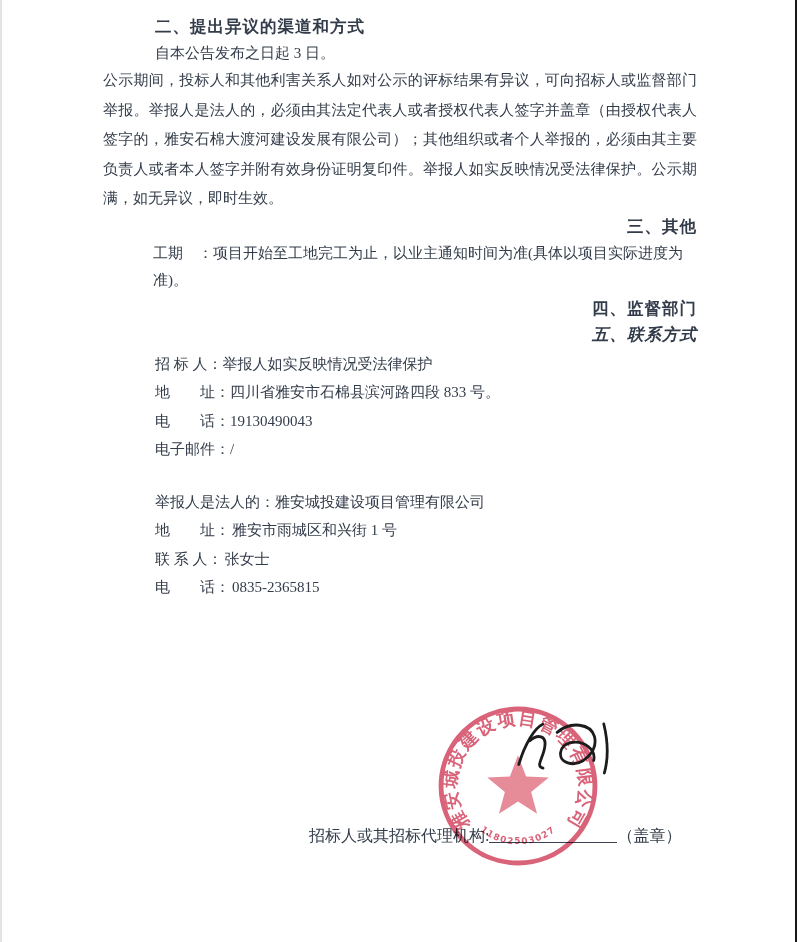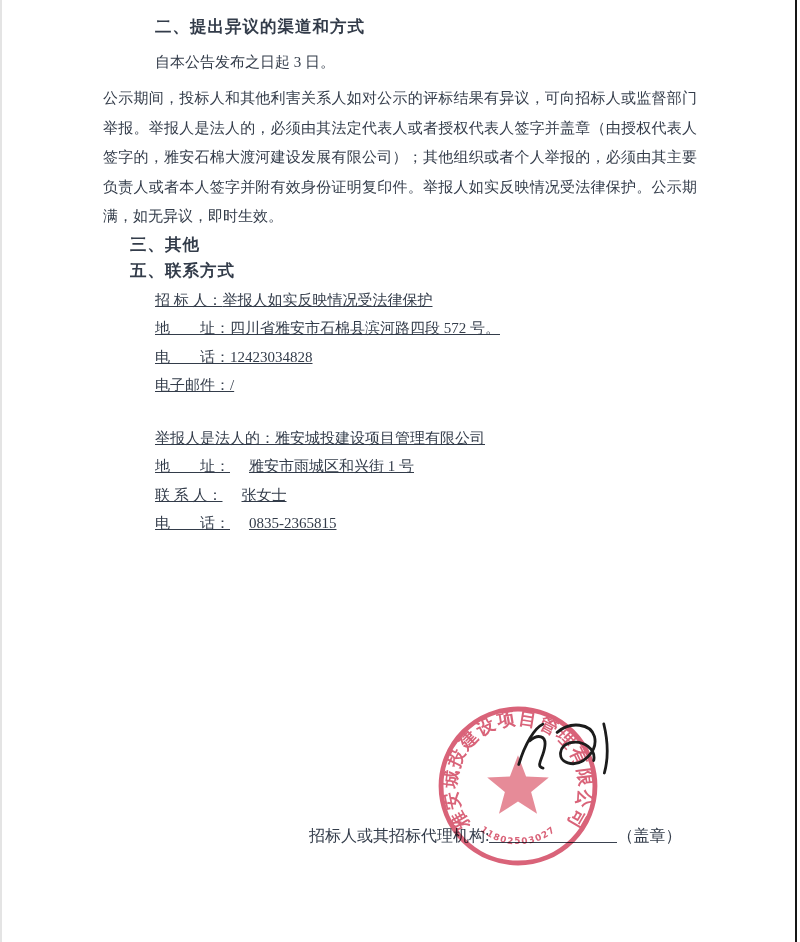--- a/index.html
+++ b/index.html
@@ -38,7 +38,7 @@
   #sec3-heading, #sec4-heading, #sec5-heading { margin-left: 27px; }
   #sec4-heading { margin-top: 2px; }
   #sec5-heading { margin-top: 0; }
-  .line { margin: 9px; white-space: pre-wrap; }
+  .line { margin: 0; white-space: pre-wrap; }
   #notice-line { margin-left: 52px; line-height: 26px; }
   #objection-paragraph {
     margin: 0; line-height: 29.5px;

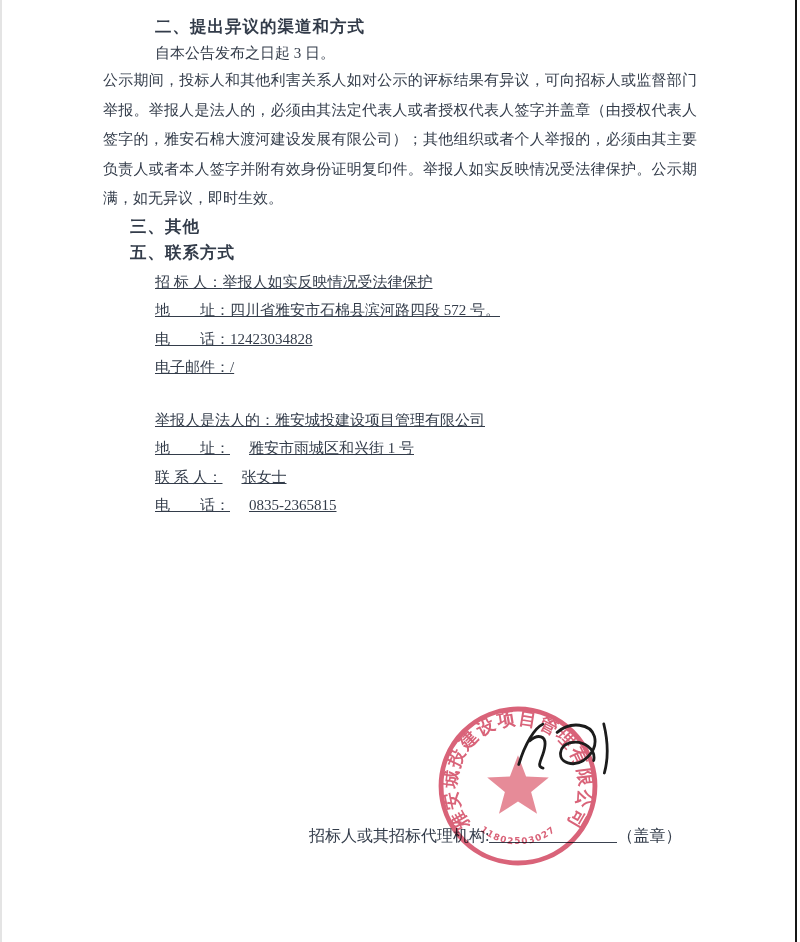--- a/index.html
+++ b/index.html
@@ -35,7 +35,7 @@
     letter-spacing: 1px;
   }
   #sec2-heading { margin: 6px 0 0 52px; }
-  #sec3-heading, #sec4-heading, #sec5-heading { margin-left: 27px; }
+  #sec3-heading, #sec4-heading, #sec5-heading { margin-left: 27px; text-align: right; }
   #sec4-heading { margin-top: 2px; }
   #sec5-heading { margin-top: 0; }
   .line { margin: 0; white-space: pre-wrap; }

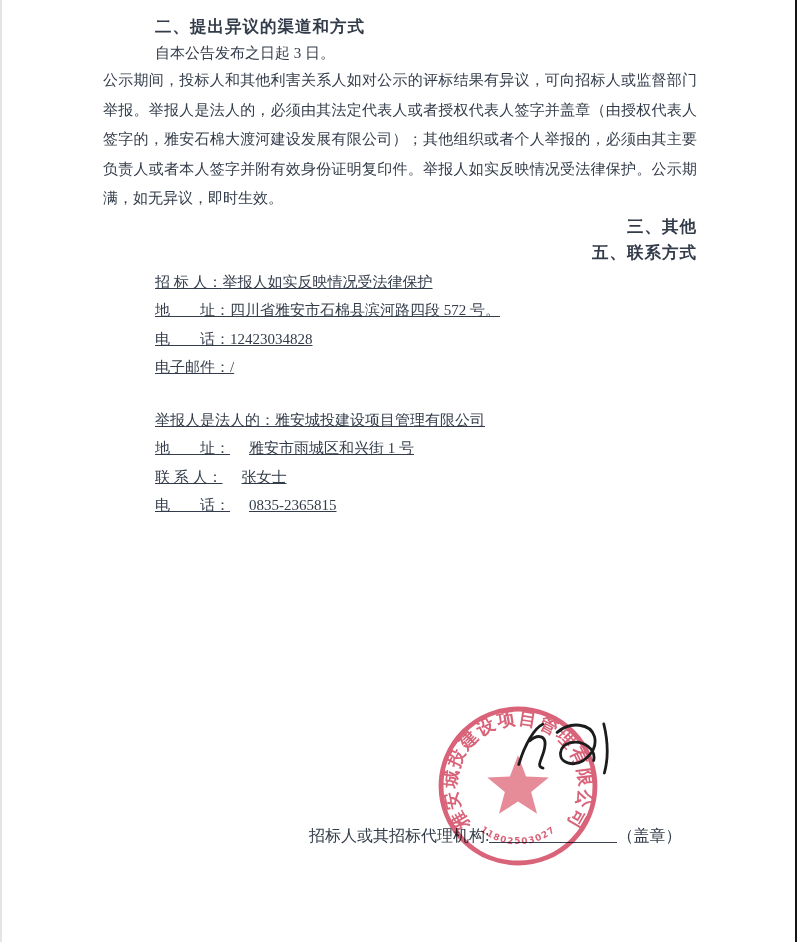--- a/index.html
+++ b/index.html
@@ -99,6 +99,7 @@
     <p class="line" id="objection-paragraph">公示期间，投标人和其他利害关系人如对公示的评标结果有异议，可向招标人或监督部门举报。举报人是法人的，必须由其法定代表人或者授权代表人签字并盖章（由授权代表人签字的，雅安石棉大渡河建设发展有限公司）；其他组织或者个人举报的，必须由其主要负责人或者本人签字并附有效身份证明复印件。举报人如实反映情况受法律保护。公示期满，如无异议，即时生效。</p>
 
     <h2 class="sec" id="sec3-heading">三、其他</h2>
+    <p class="line" id="duration-line">工期　：项目开始至工地完工为止，以业主通知时间为准(具体以项目实际进度为准)。</p>
 
 
     <h2 class="sec" id="sec5-heading">五、联系方式</h2>

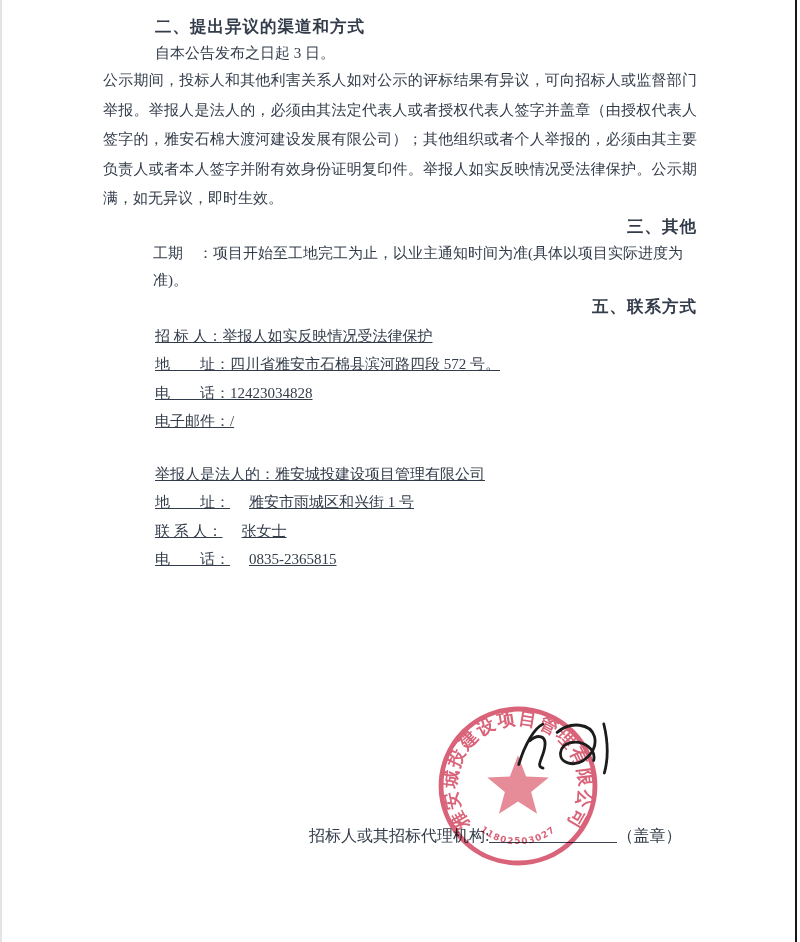--- a/index.html
+++ b/index.html
@@ -101,6 +101,7 @@
     <h2 class="sec" id="sec3-heading">三、其他</h2>
     <p class="line" id="duration-line">工期　：项目开始至工地完工为止，以业主通知时间为准(具体以项目实际进度为准)。</p>
 
+    <h2 class="sec" id="sec4-heading">四、监督部门</h2>
 
     <h2 class="sec" id="sec5-heading">五、联系方式</h2>
 

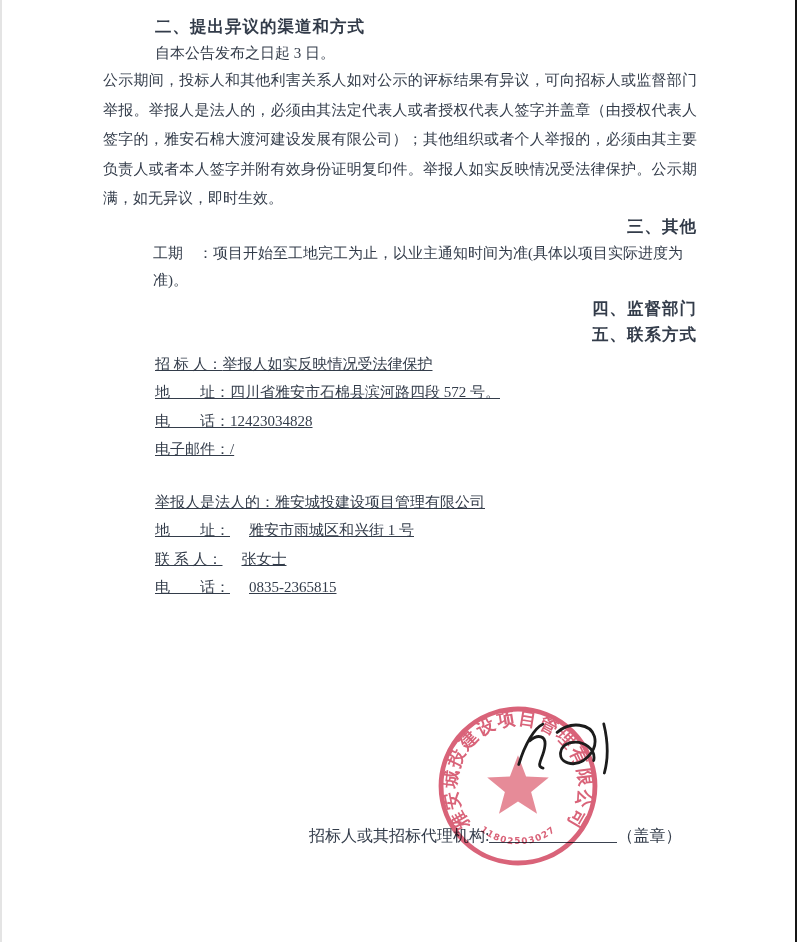--- a/index.html
+++ b/index.html
@@ -37,7 +37,7 @@
   #sec2-heading { margin: 6px 0 0 52px; }
   #sec3-heading, #sec4-heading, #sec5-heading { margin-left: 27px; text-align: right; }
   #sec4-heading { margin-top: 2px; }
-  #sec5-heading { margin-top: 0; }
+  #sec5-heading { margin-top: 0; font-style: italic; }
   .line { margin: 0; white-space: pre-wrap; }
   #notice-line { margin-left: 52px; line-height: 26px; }
   #objection-paragraph {

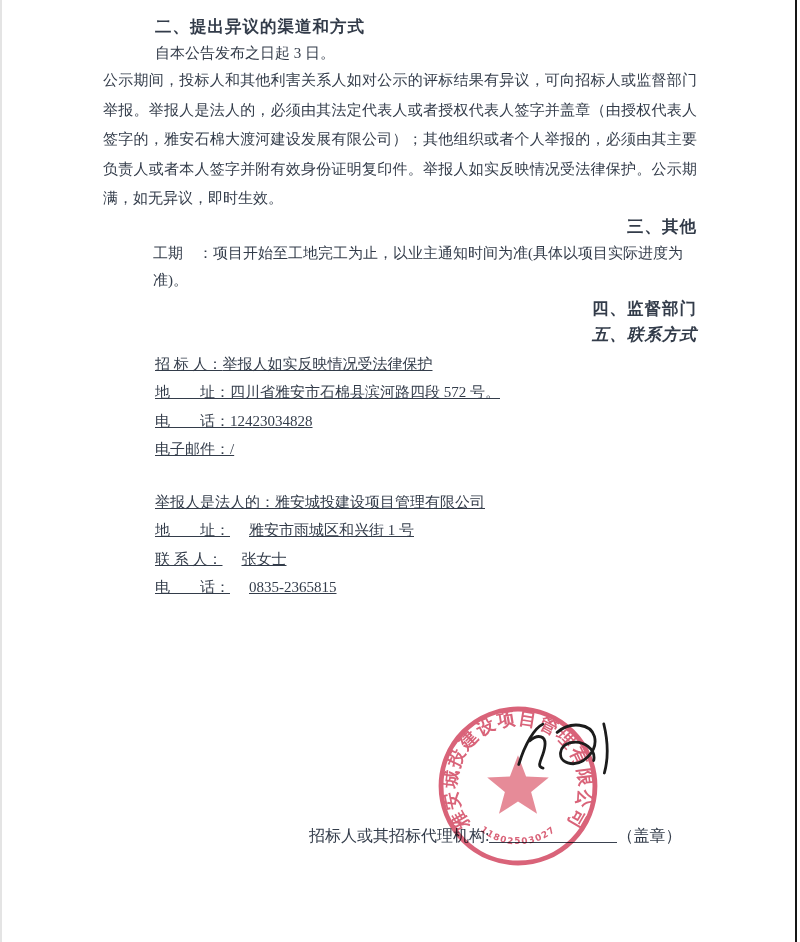--- a/index.html
+++ b/index.html
@@ -49,7 +49,7 @@
   .contact-block { margin: 2px 0 0 52px; }
   .contact-block.agency { margin-top: 24px; }
   .crow { line-height: 28.5px; }
-  .clabel, .cvalue { white-space: pre-wrap; text-decoration: underline; }
+  .clabel, .cvalue { white-space: pre-wrap; }
   .contact-block.agency .crow:not(:first-child) .cvalue { margin-left: 19px; text-align: right; }
   .sig-row {
     position: absolute; white-space: pre-wrap;

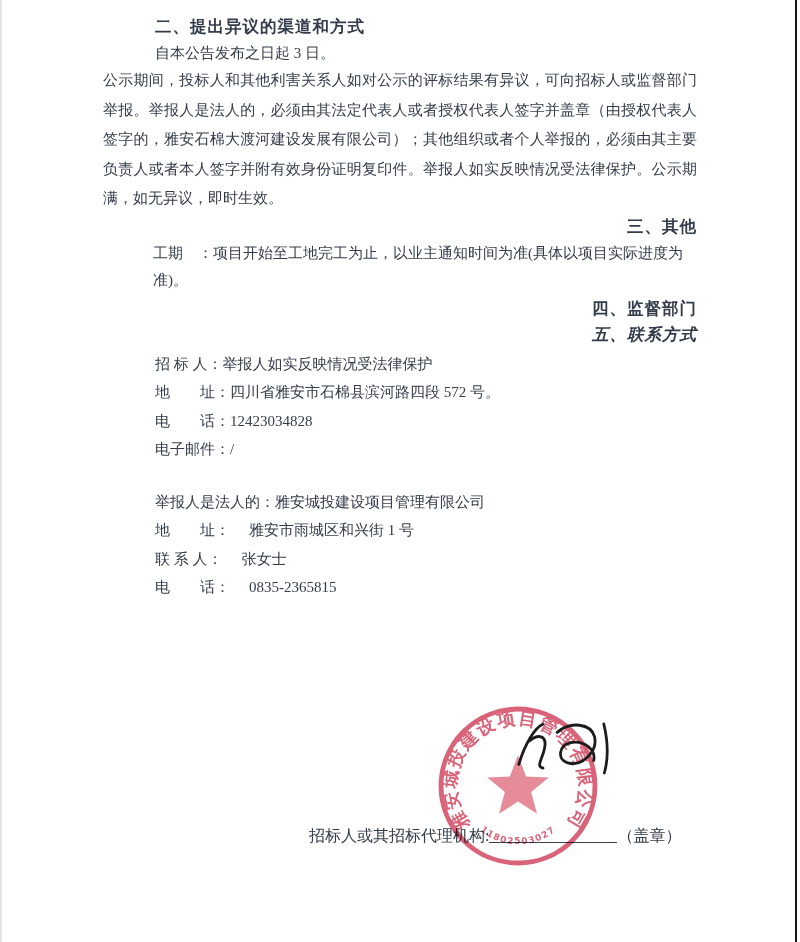--- a/index.html
+++ b/index.html
@@ -110,7 +110,7 @@
         <span class="clabel">招 标 人：</span><span class="cvalue">举报人如实反映情况受法律保护</span>
       </div>
       <div class="crow">
-        <span class="clabel">地　　址：</span><span class="cvalue">四川省雅安市石棉县滨河路四段 572 号。</span>
+        <span class="clabel">地　　址：</span><span class="cvalue">四川省雅安市石棉县滨河路四段 833 号。</span>
       </div>
       <div class="crow">
         <span class="clabel">电　　话：</span><span class="cvalue">12423034828</span>

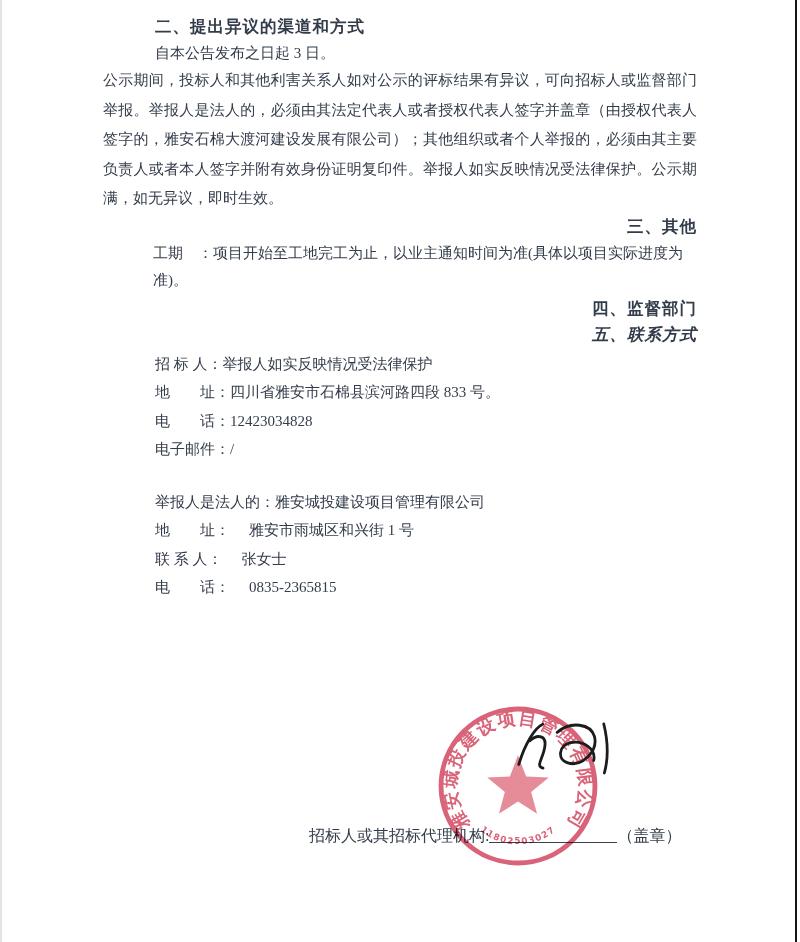--- a/index.html
+++ b/index.html
@@ -113,7 +113,7 @@
         <span class="clabel">地　　址：</span><span class="cvalue">四川省雅安市石棉县滨河路四段 833 号。</span>
       </div>
       <div class="crow">
-        <span class="clabel">电　　话：</span><span class="cvalue">12423034828</span>
+        <span class="clabel">电　　话：</span><span class="cvalue">19130490043</span>
       </div>
       <div class="crow">
         <span class="clabel">电子邮件：</span><span class="cvalue">/</span>

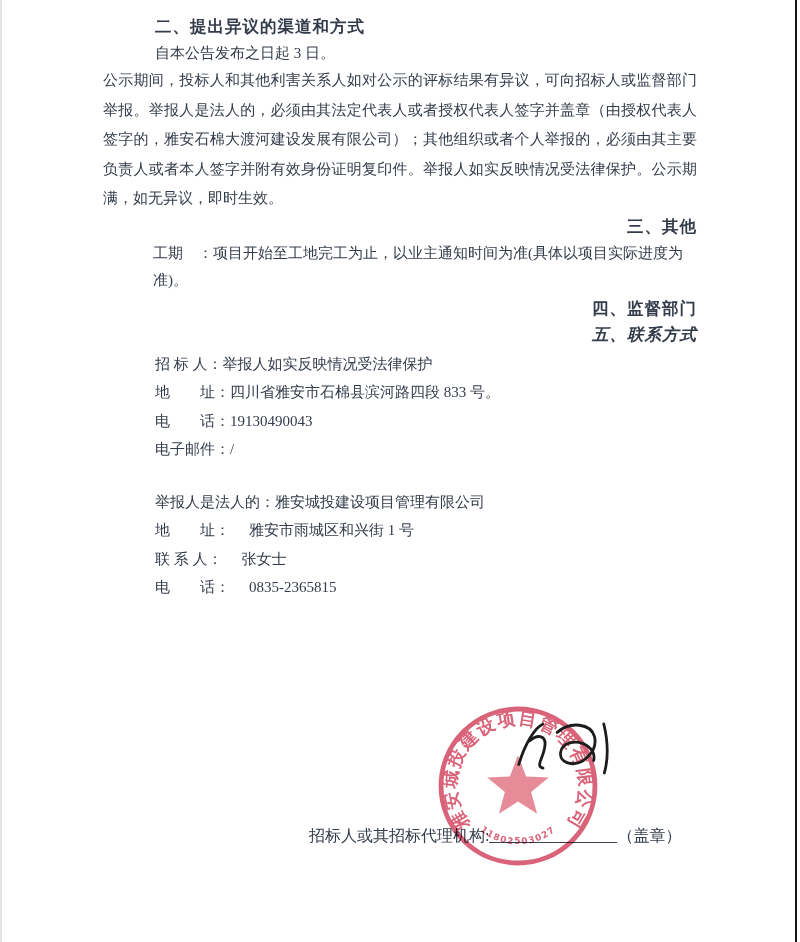--- a/index.html
+++ b/index.html
@@ -50,7 +50,7 @@
   .contact-block.agency { margin-top: 24px; }
   .crow { line-height: 28.5px; }
   .clabel, .cvalue { white-space: pre-wrap; }
-  .contact-block.agency .crow:not(:first-child) .cvalue { margin-left: 19px; text-align: right; }
+  .contact-block.agency .crow:not(:first-child) .cvalue { margin-left: 2px; text-align: right; }
   .sig-row {
     position: absolute; white-space: pre-wrap;
     line-height: 22px; z-index: 2; color: #333c4a;

